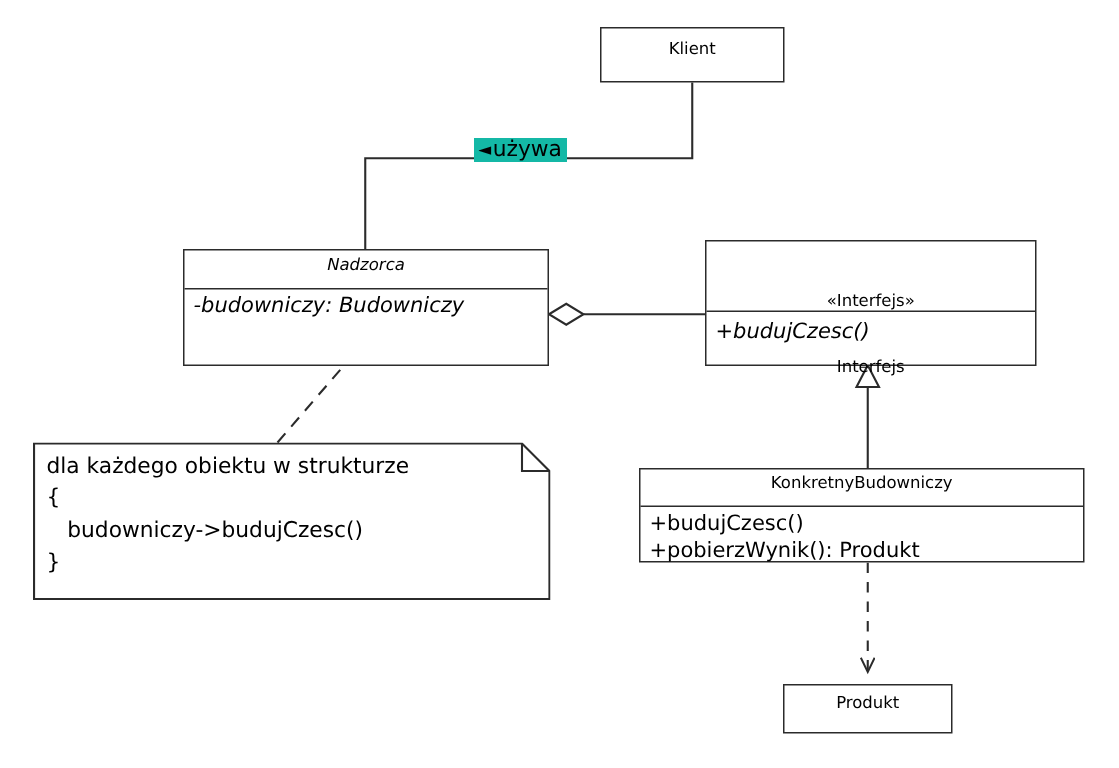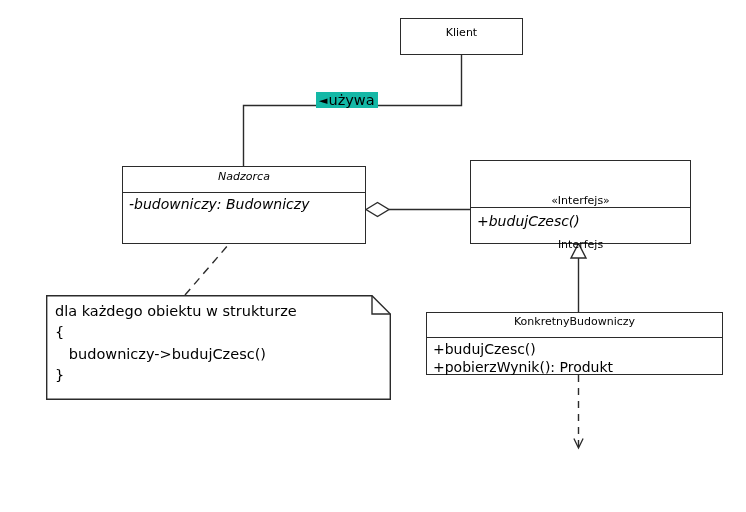--- a/index.html
+++ b/index.html
@@ -119,7 +119,6 @@
     top: 295px;
     width: 345px;
     height: 105px;
-    margin-left: 24px;
   }
   #note-comment .note-text {
     position: absolute;

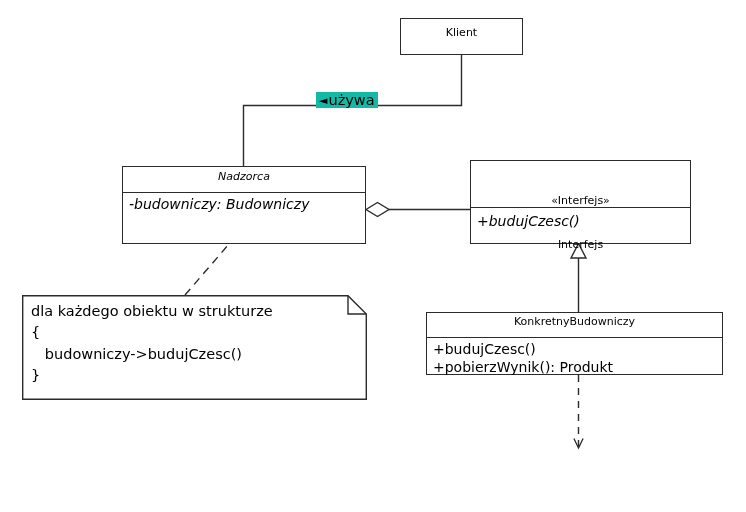--- a/index.html
+++ b/index.html
@@ -222,6 +222,9 @@
 +pobierzWynik(): Produkt</div>
   </div>
 
+  <div class="uml-box" id="box-produkt">
+    <div class="compartment c-title">Produkt</div>
+  </div>
 
   <div id="label-uzywa"><span class="arrow-glyph">◄</span><span>używa</span></div>
 

